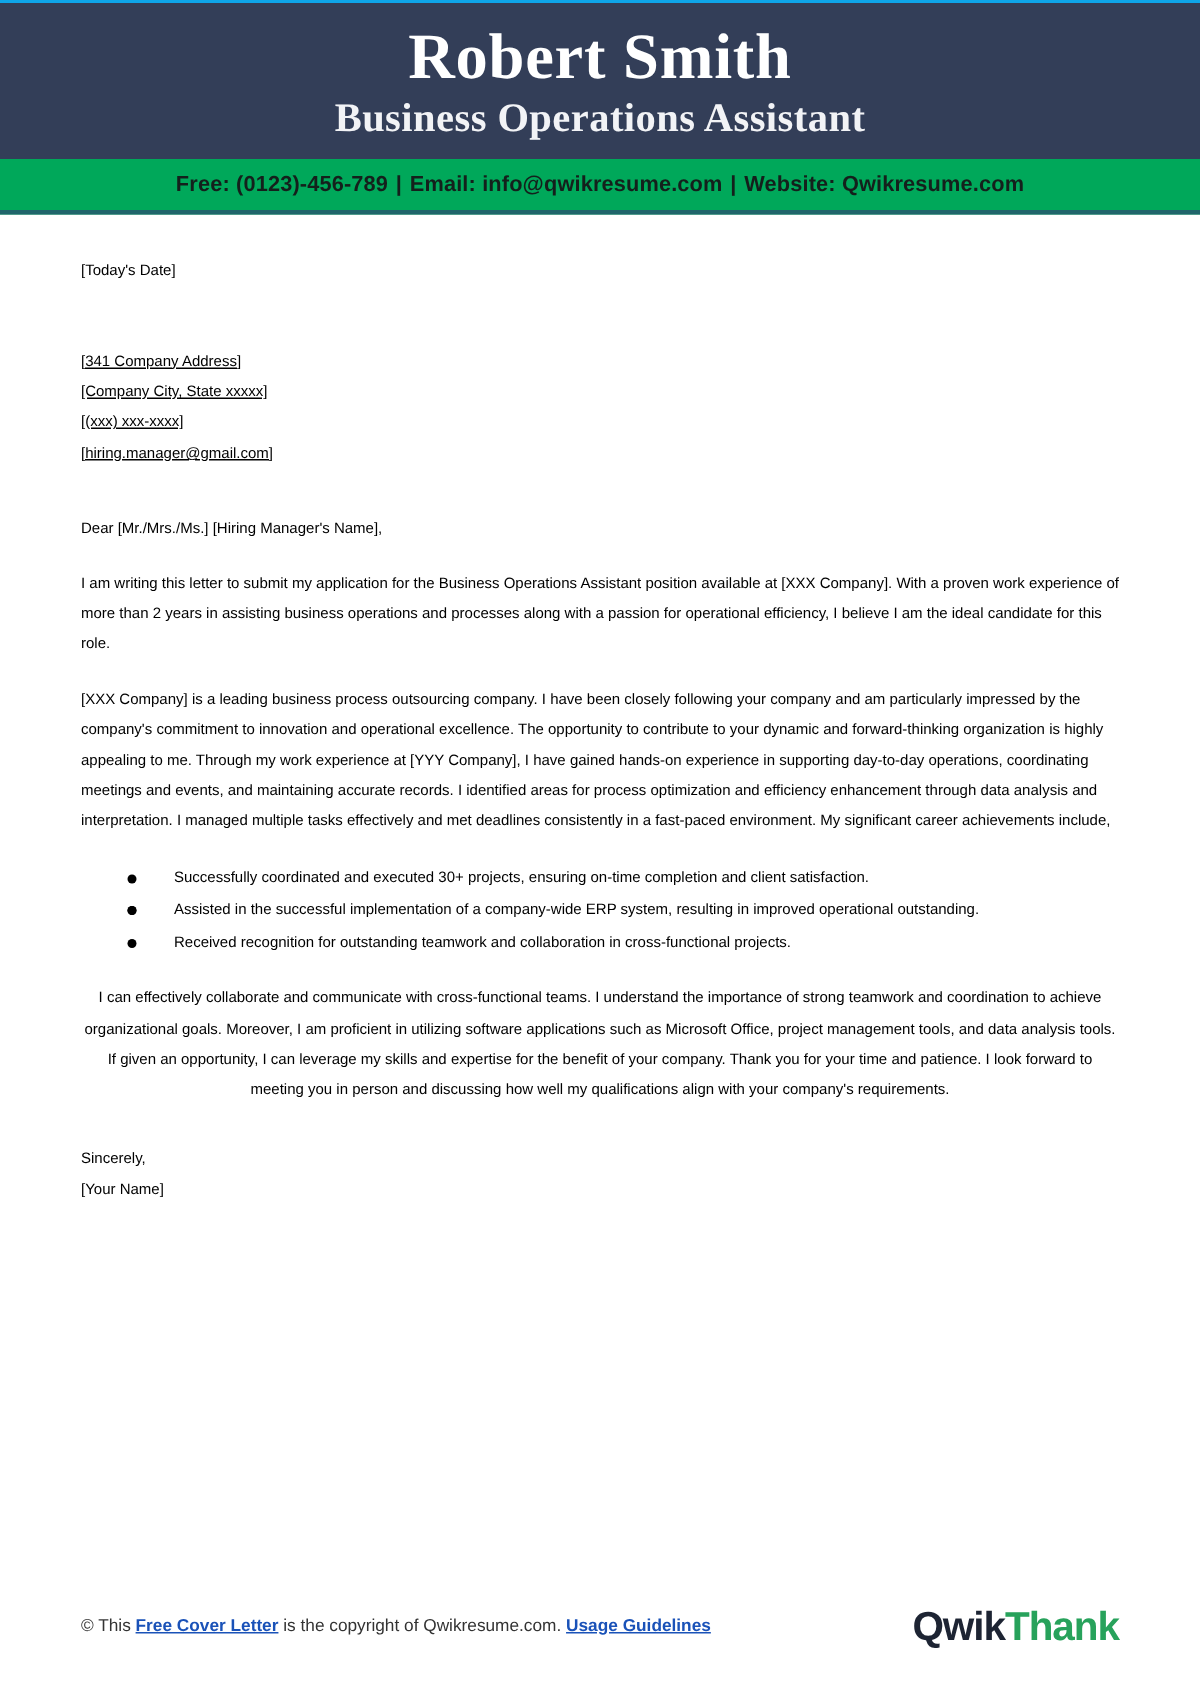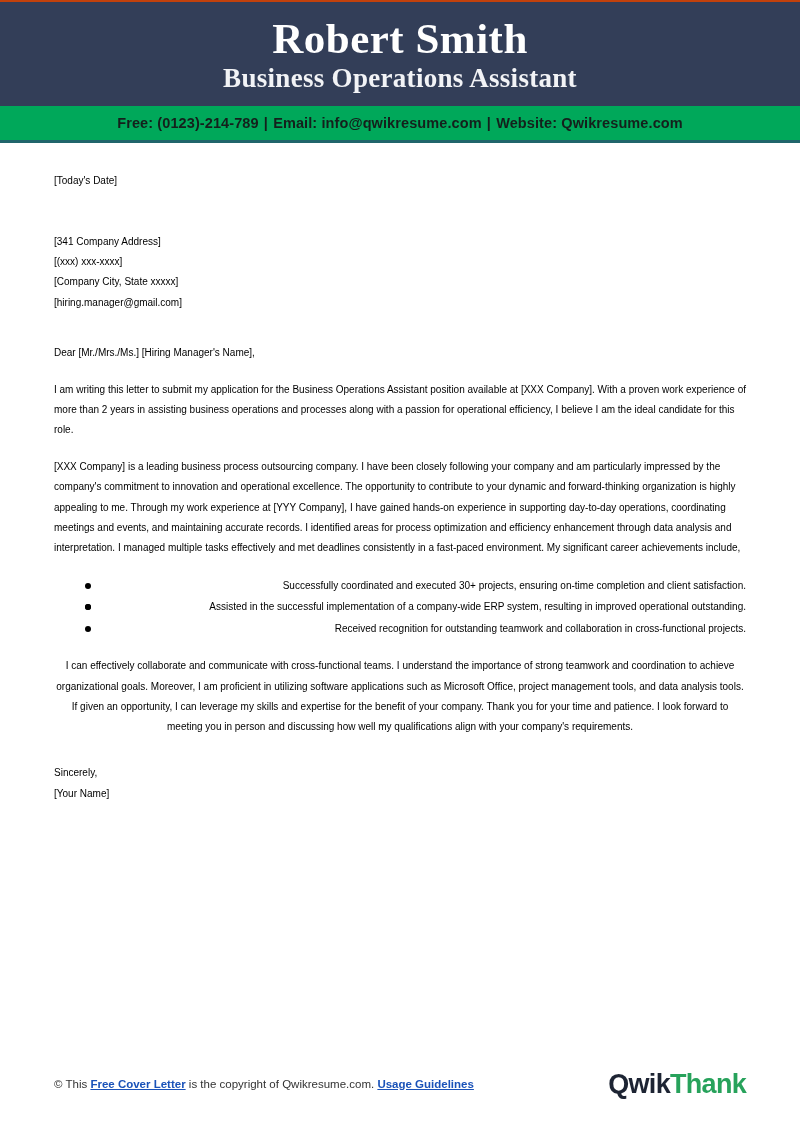--- a/index.html
+++ b/index.html
@@ -28,7 +28,7 @@
     background: #333e58;
     padding: 14px 0 12px 0;
     text-align: center;
-    border-top: 2px solid #c2410c;
+    border-top: 2px solid #0ea5e9;
   }
   .cand-name {
     font-family: "Liberation Serif", serif;

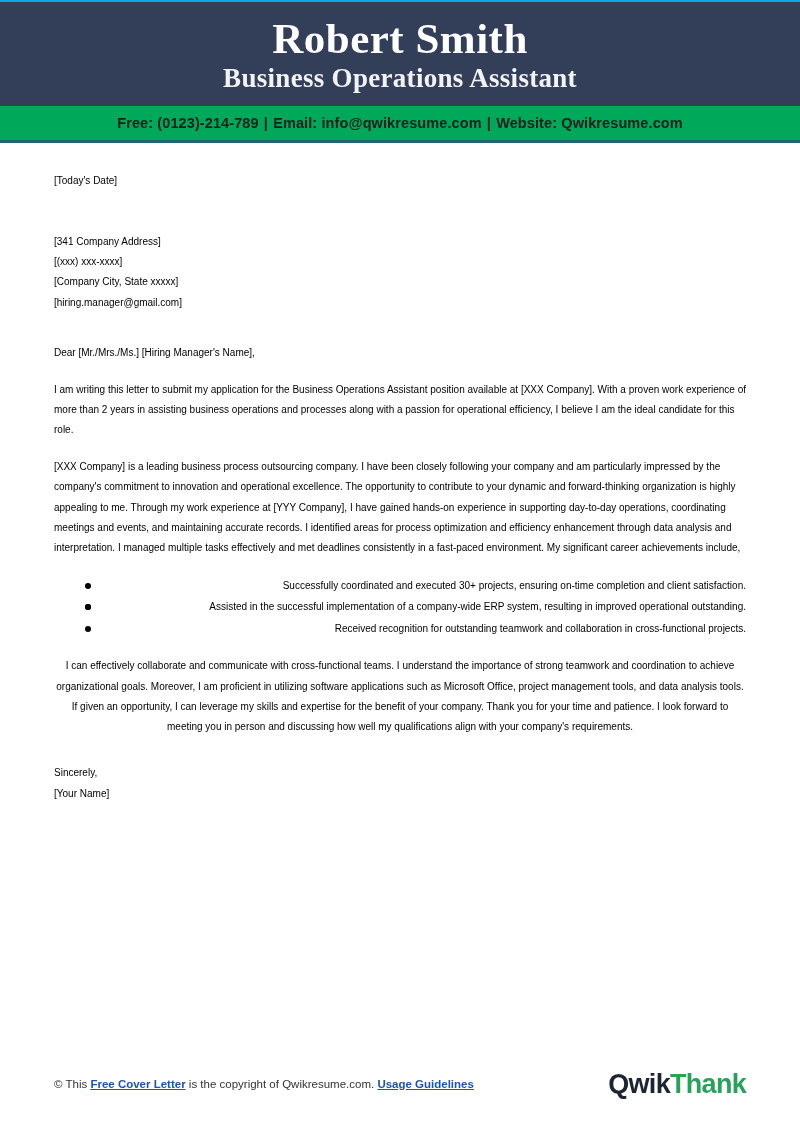--- a/index.html
+++ b/index.html
@@ -173,7 +173,7 @@
   <div class="contact-band">
     <div class="contact-line">
       <span>Free:</span>
-      <span>(0123)-214-789</span>
+      <span>(0123)-456-789</span>
       <span class="sep">|</span>
       <span>Email:</span>
       <span>info@qwikresume.com</span>

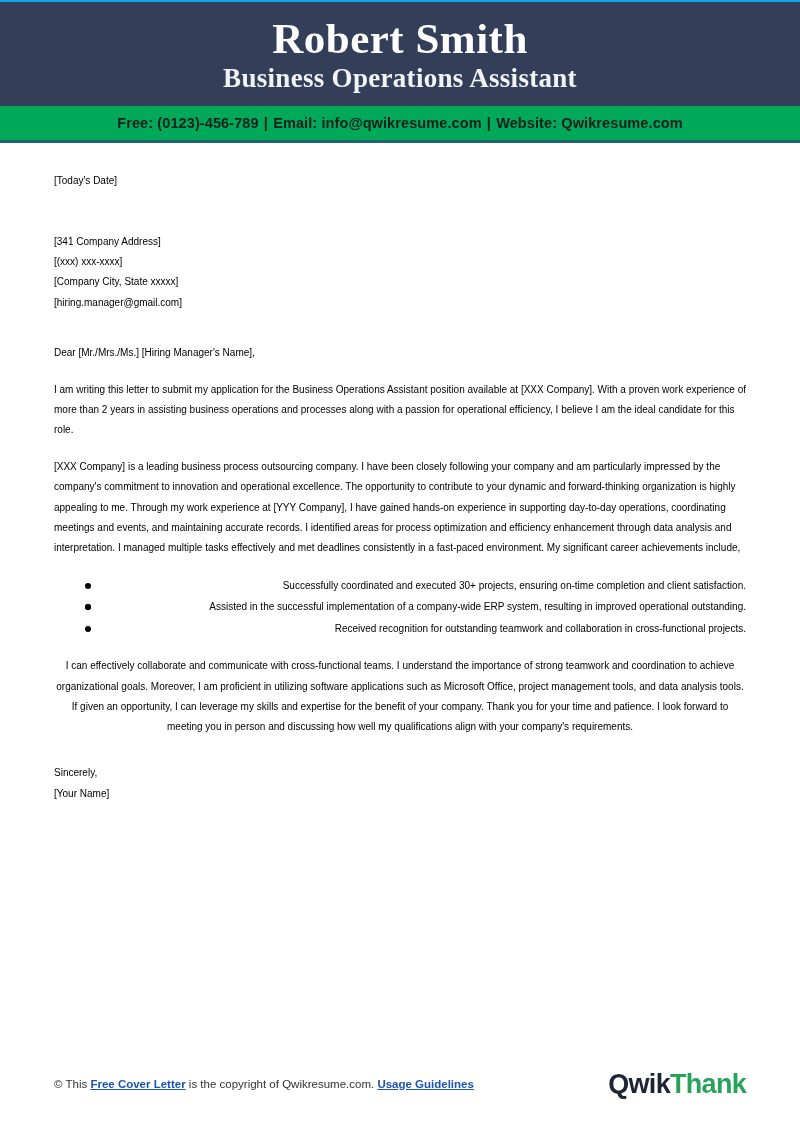--- a/index.html
+++ b/index.html
@@ -86,6 +86,7 @@
   }
   .addr-line {
     margin: 0;
+    text-decoration: underline;
   }
   .salutation {
     margin: 30px 0 0 0;

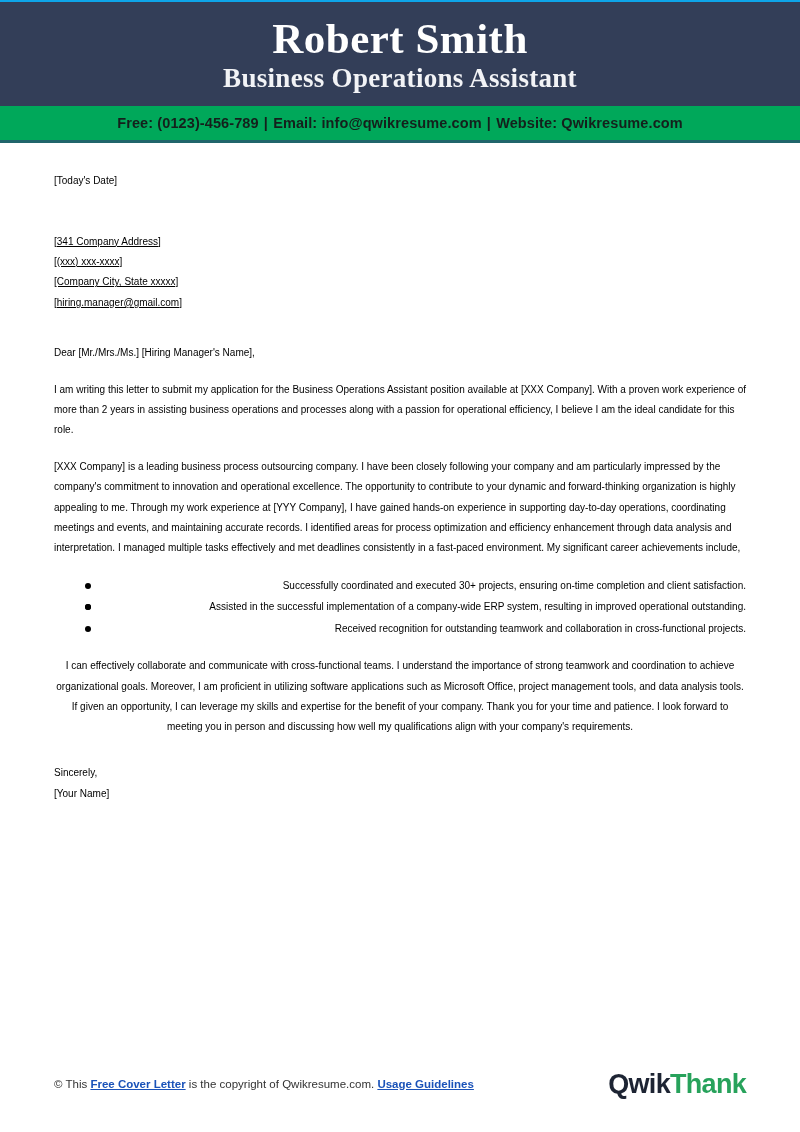--- a/index.html
+++ b/index.html
@@ -190,8 +190,8 @@
 
     <div>
       <div class="addr-line">[341 Company Address]</div>
+      <div class="addr-line">[Company City, State xxxxx]</div>
       <div class="addr-line">[(xxx) xxx-xxxx]</div>
-      <div class="addr-line">[Company City, State xxxxx]</div>
       <div class="addr-line">[hiring.manager@gmail.com]</div>
     </div>
 

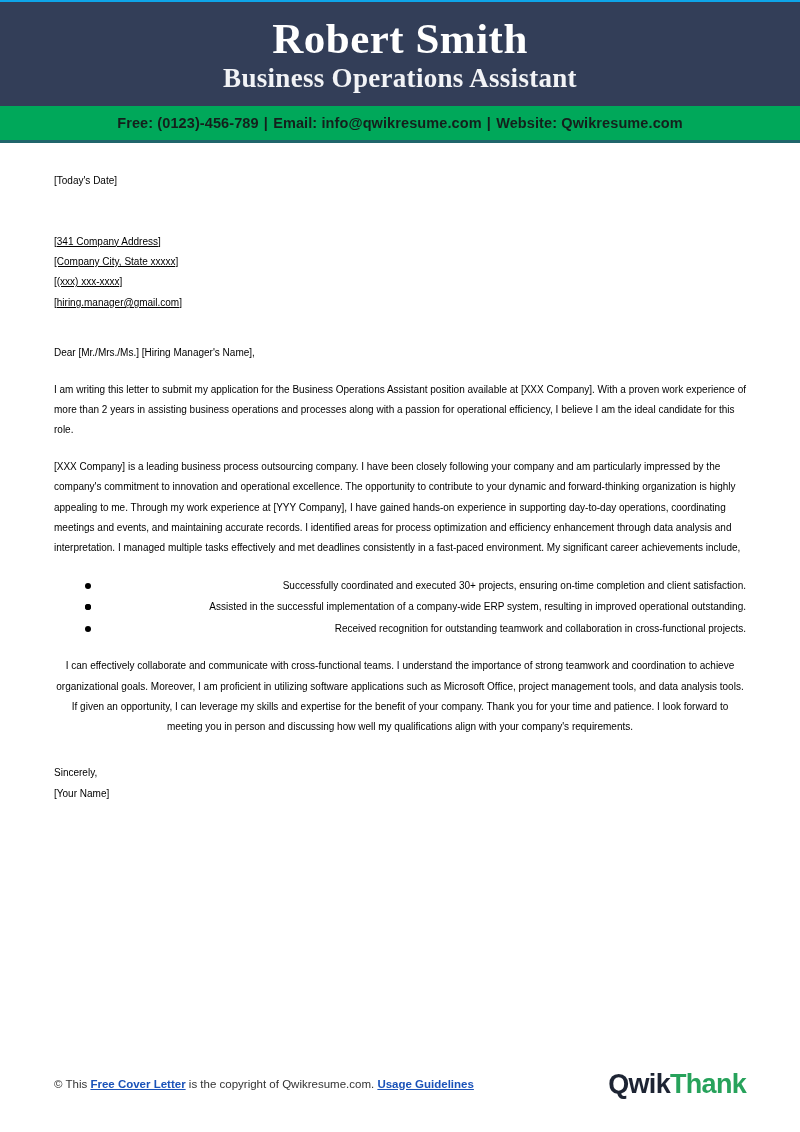--- a/index.html
+++ b/index.html
@@ -105,7 +105,6 @@
     padding-left: 62px;
     margin: 0 0 1px 0;
     line-height: 20.4px;
-    text-align: right;
   }
   ul.achievements li .dot {
     position: absolute;

